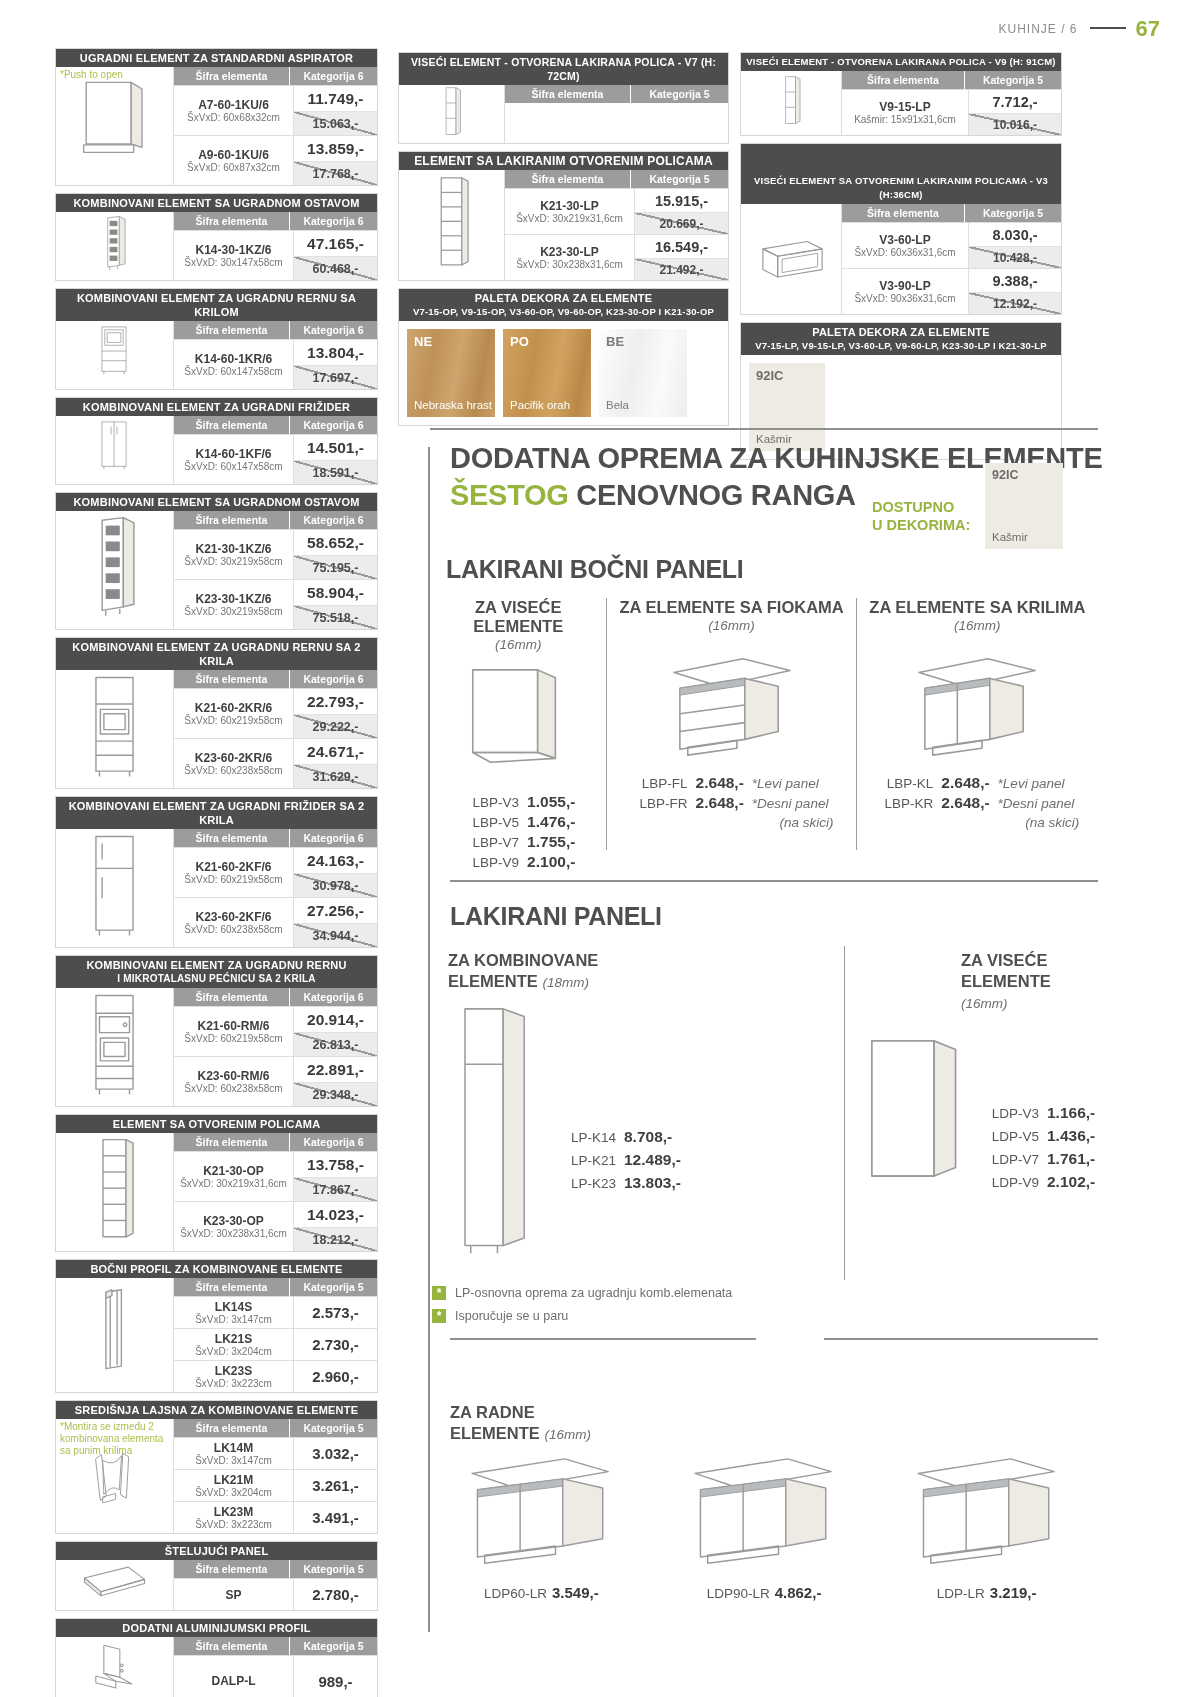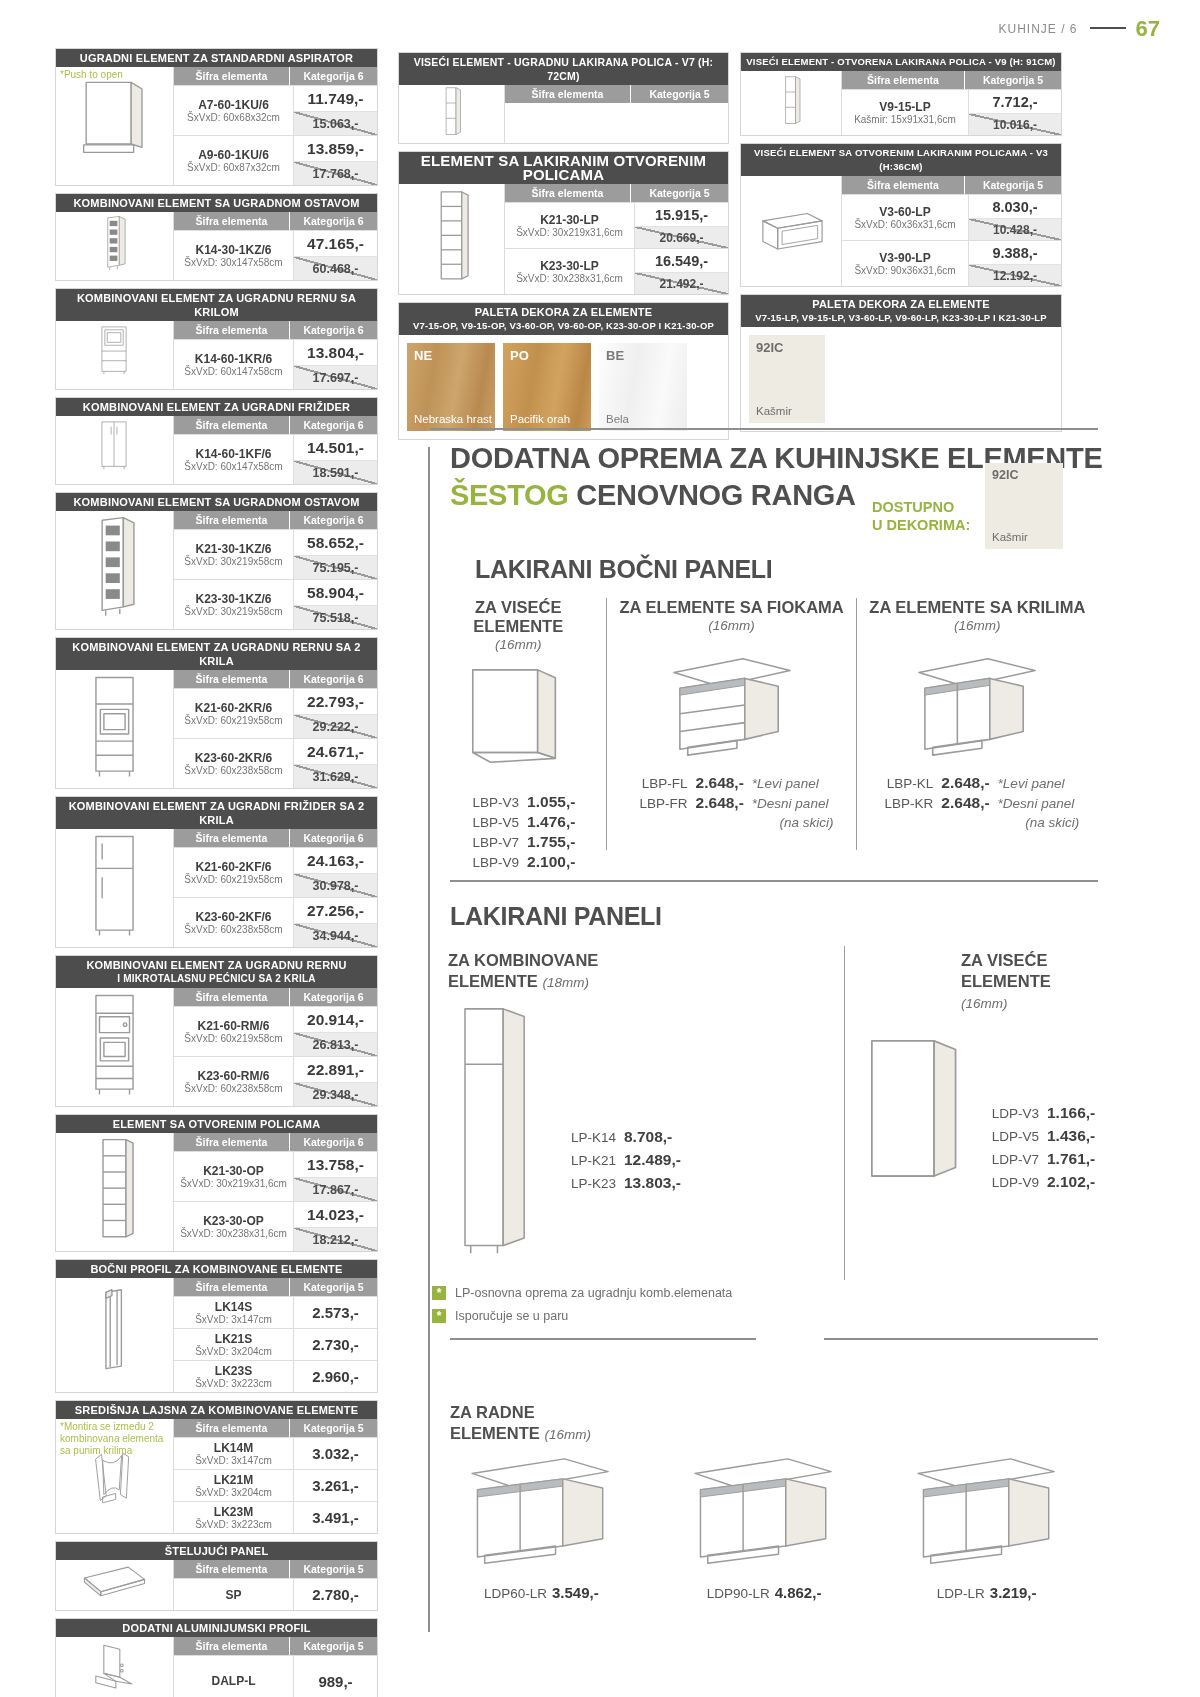--- a/index.html
+++ b/index.html
@@ -612,7 +612,7 @@
   <div class="col col-mid" id="col-mid">
       <div class="ptable compact">
         <div class="pt-title">
-          <div style="font-size: 10.5px;">VISEĆI ELEMENT - UGRADNU LAKIRANA POLICA - V7 (H: 72CM)</div>
+          <div style="font-size: 10.5px;">VISEĆI ELEMENT - OTVORENA LAKIRANA POLICA - V7 (H: 72CM)</div>
         </div>
         <div class="pt-body">
           <div class="pt-draw" style="width: 105px;">

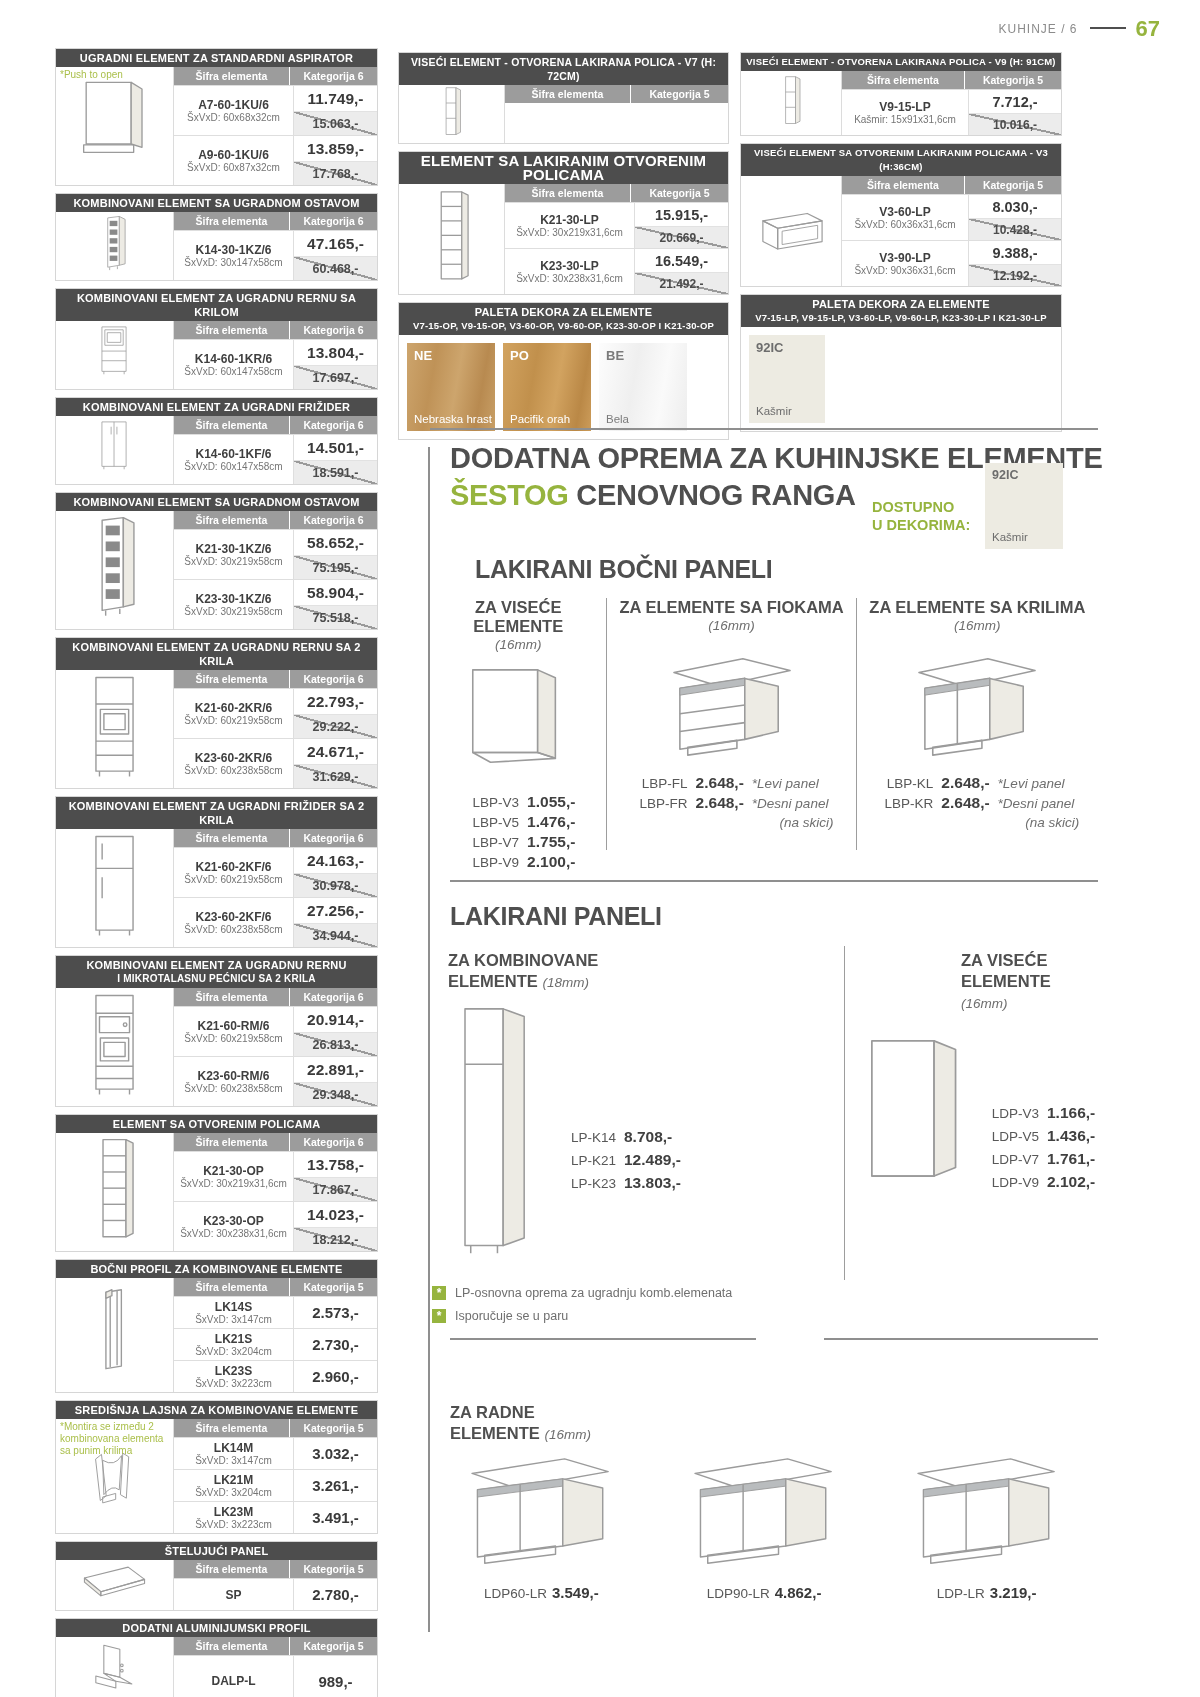--- a/index.html
+++ b/index.html
@@ -633,7 +633,7 @@
       </div>
       <div class="ptable compact">
         <div class="pt-title">
-          <div style="font-size: 15px;">ELEMENT SA LAKIRANIM OTVORENIM POLICAMA</div>
+          <div style="font-size: 12px;">ELEMENT SA LAKIRANIM OTVORENIM POLICAMA</div>
         </div>
         <div class="pt-body">
           <div class="pt-draw" style="width: 105px;">

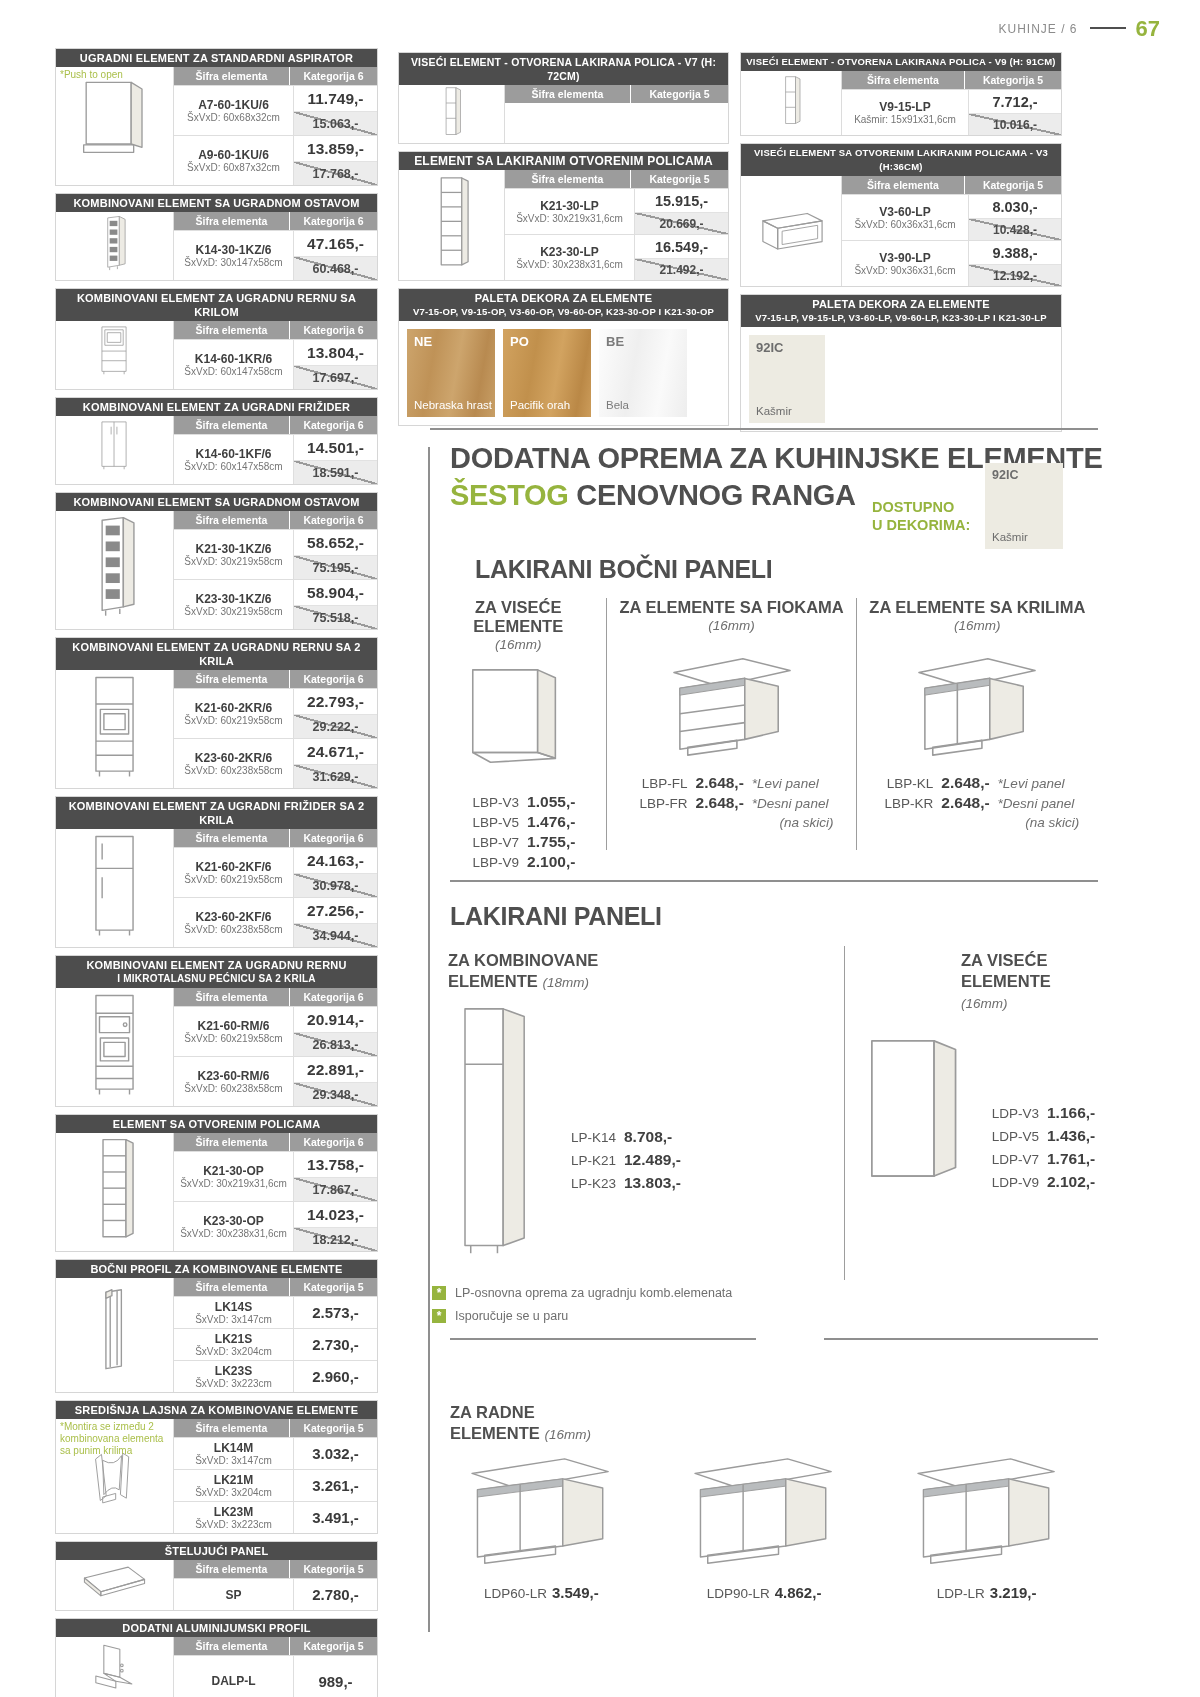--- a/index.html
+++ b/index.html
@@ -730,7 +730,7 @@
       </div>
       <div class="ptable compact">
         <div class="pt-title">
-          <div style="font-size: 9.5px;">VISEĆI ELEMENT SA OTVORENIM LAKIRANIM POLICAMA - V3 (H:36CM)</div>
+          <div style="font-size: 9.5px; margin-top: 28px;">VISEĆI ELEMENT SA OTVORENIM LAKIRANIM POLICAMA - V3 (H:36CM)</div>
         </div>
         <div class="pt-body">
           <div class="pt-draw" style="width: 100px;">

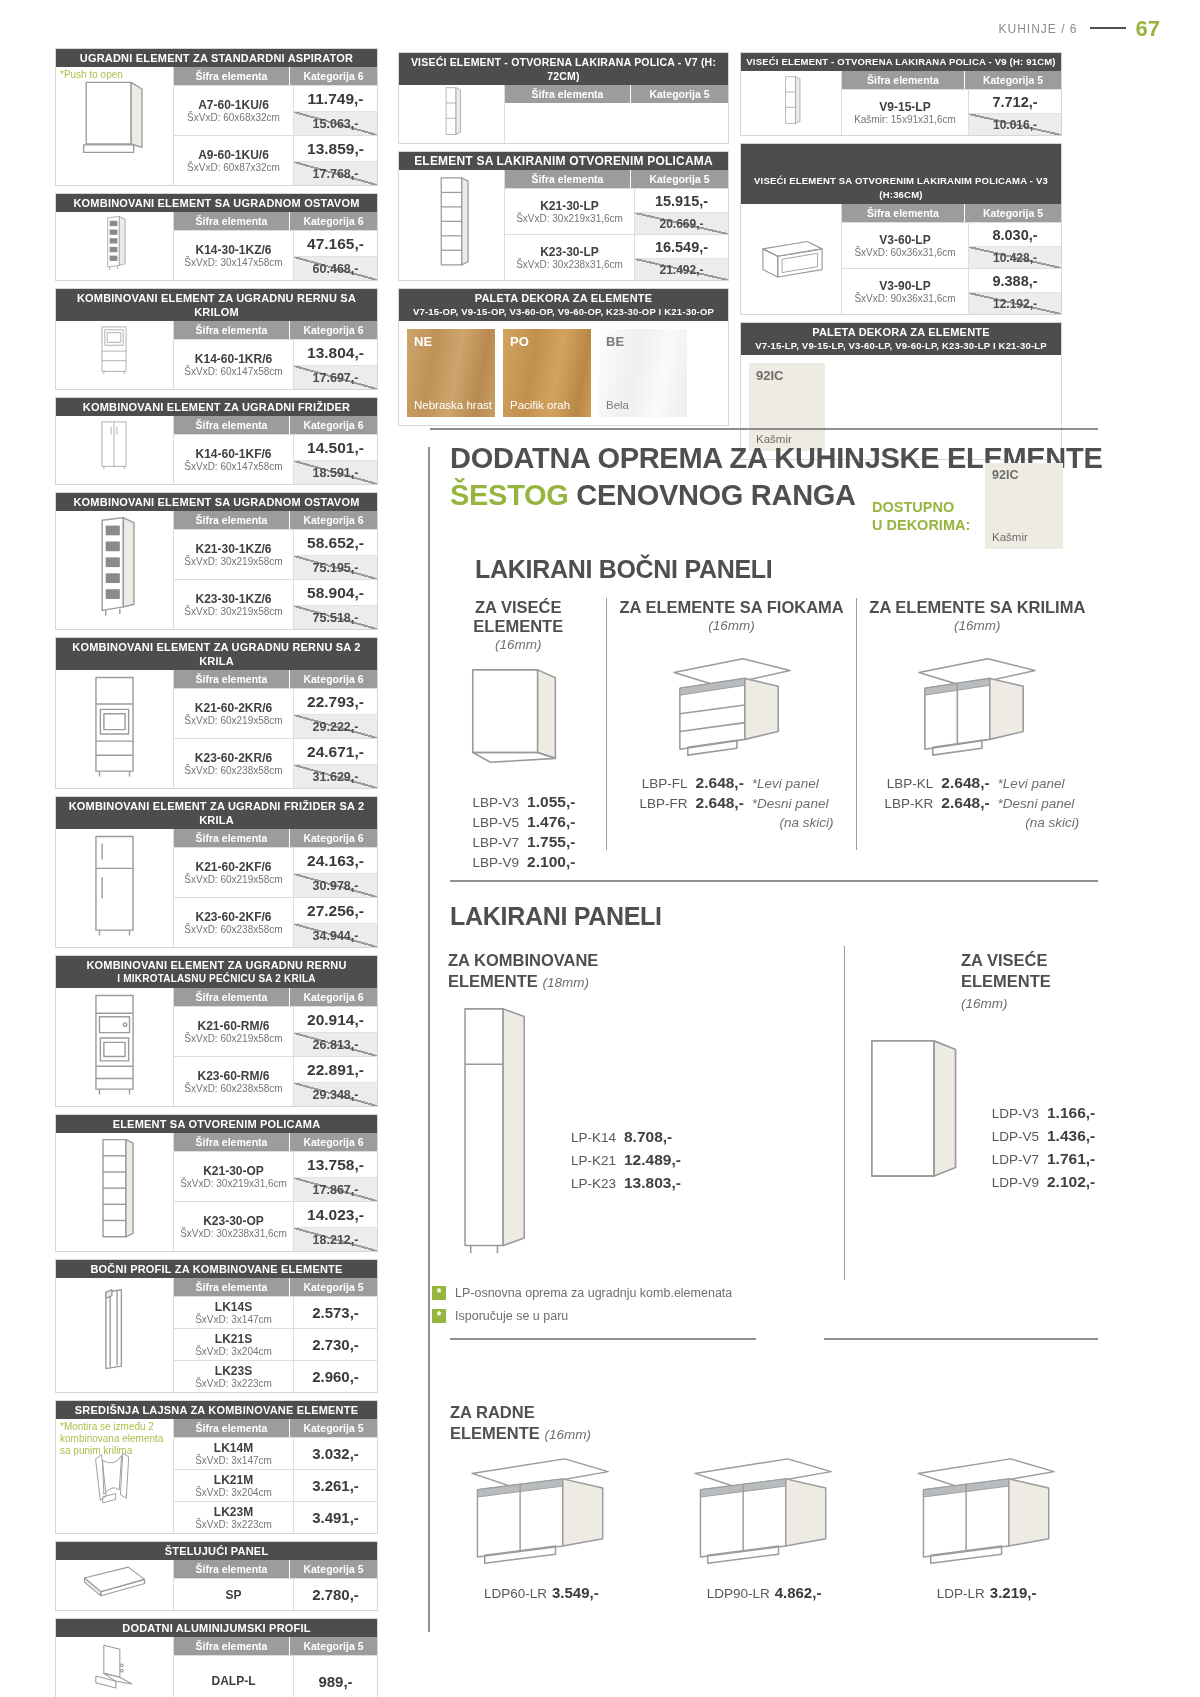--- a/index.html
+++ b/index.html
@@ -800,7 +800,7 @@
     <span class="sw-name">Kašmir</span>
   </div>
 
-  <div class="sec-h" style="left:475px;top:555px;text-align:right;">LAKIRANI BOČNI PANELI</div>
+  <div class="sec-h" style="left:446px;top:555px;text-align:right;">LAKIRANI BOČNI PANELI</div>
   <div class="panel-cols" id="bocni-cols">
       <div class="pcol" style="width: 177px;">
         <div class="pcol-title">ZA VISEĆE ELEMENTE</div>

